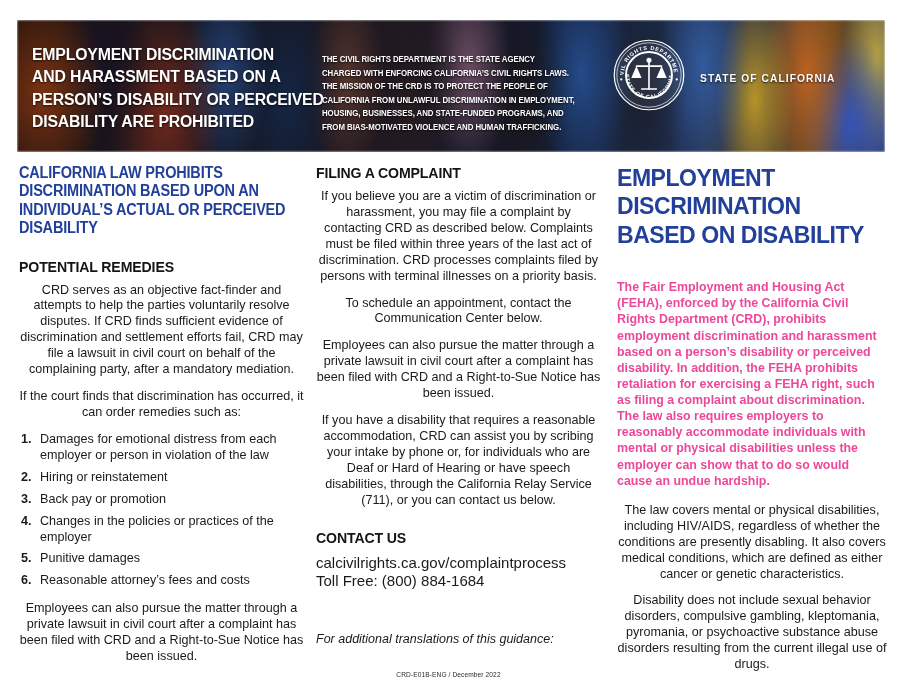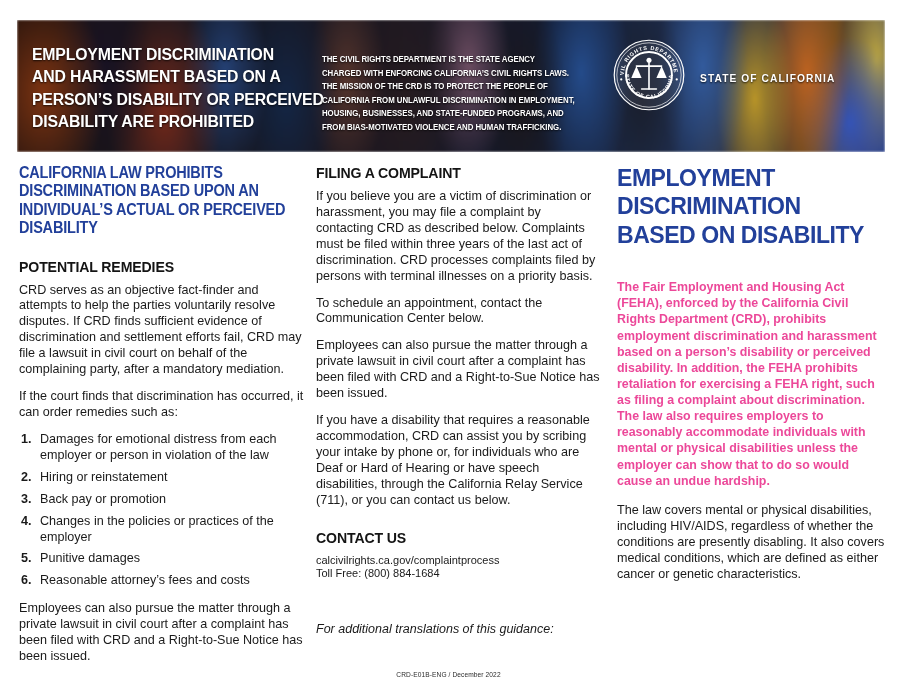--- a/index.html
+++ b/index.html
@@ -169,6 +169,7 @@
     line-height: 1.265;
     margin: 0 0 11px 0;
     color: #1a1a1a;
+    text-align: center;
   }
   p.body:last-child { margin-bottom: 0; }
 

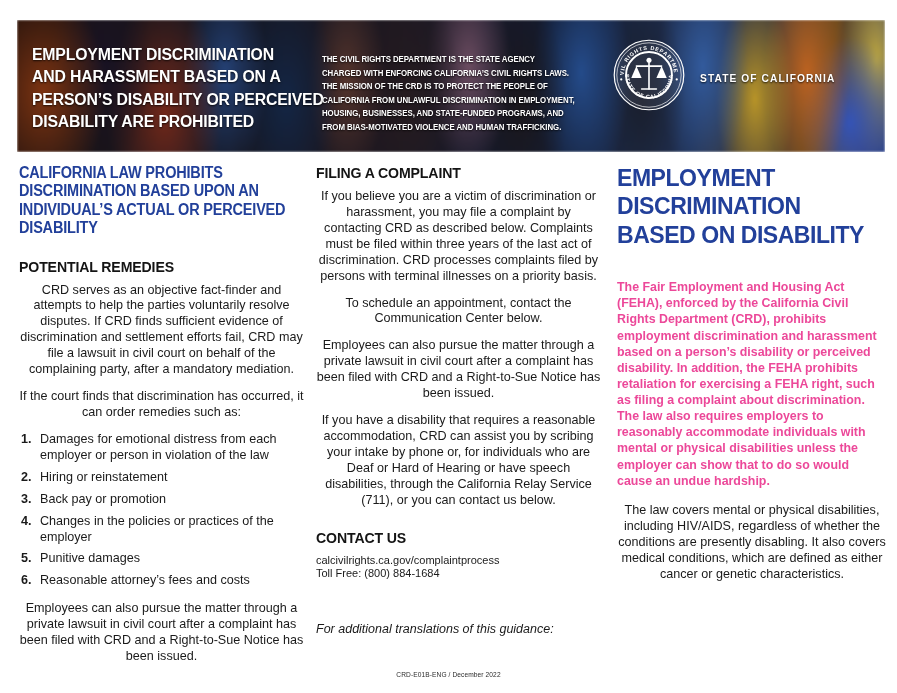--- a/index.html
+++ b/index.html
@@ -203,7 +203,7 @@
     font-weight: bold;
   }
 
-  .contact-lines { font-size: 11px; line-height: 1.255; margin: 0; }
+  .contact-lines { font-size: 15px; line-height: 1.255; margin: 0; }
   .contact-lines div { white-space: nowrap; }
 
   .translations {

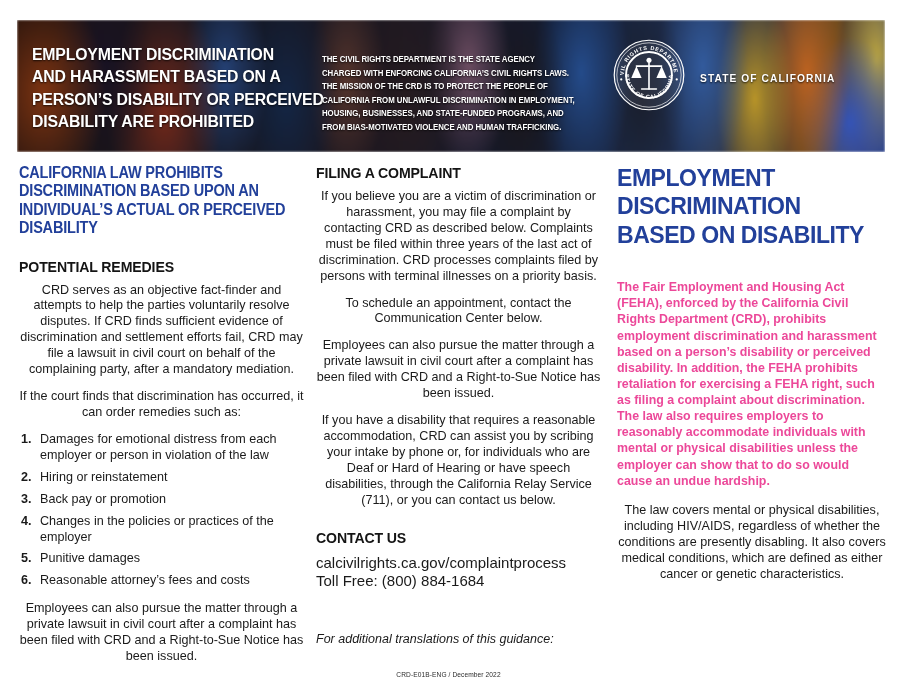--- a/index.html
+++ b/index.html
@@ -340,6 +340,7 @@
 
   <p class="bold">The Fair Employment and Housing Act (FEHA), enforced by the California Civil Rights Department (CRD), prohibits employment discrimination and harassment based on a person’s disability or perceived disability. In addition, the FEHA prohibits retaliation for exercising a FEHA right, such as filing a complaint about discrimination. The law also requires employers to reasonably accommodate individuals with mental or physical disabilities unless the employer can show that to do so would cause an undue hardship.</p>
   <p class="body">The law covers mental or physical disabilities, including HIV/AIDS, regardless of whether the conditions are presently disabling. It also covers medical conditions, which are defined as either cancer or genetic characteristics.</p>
+  <p class="body">Disability does not include sexual behavior disorders, compulsive gambling, kleptomania, pyromania, or psychoactive substance abuse disorders resulting from the current illegal use of drugs.</p>
 </div>
 
 <div class="footer">CRD-E01B-ENG / December 2022</div>

